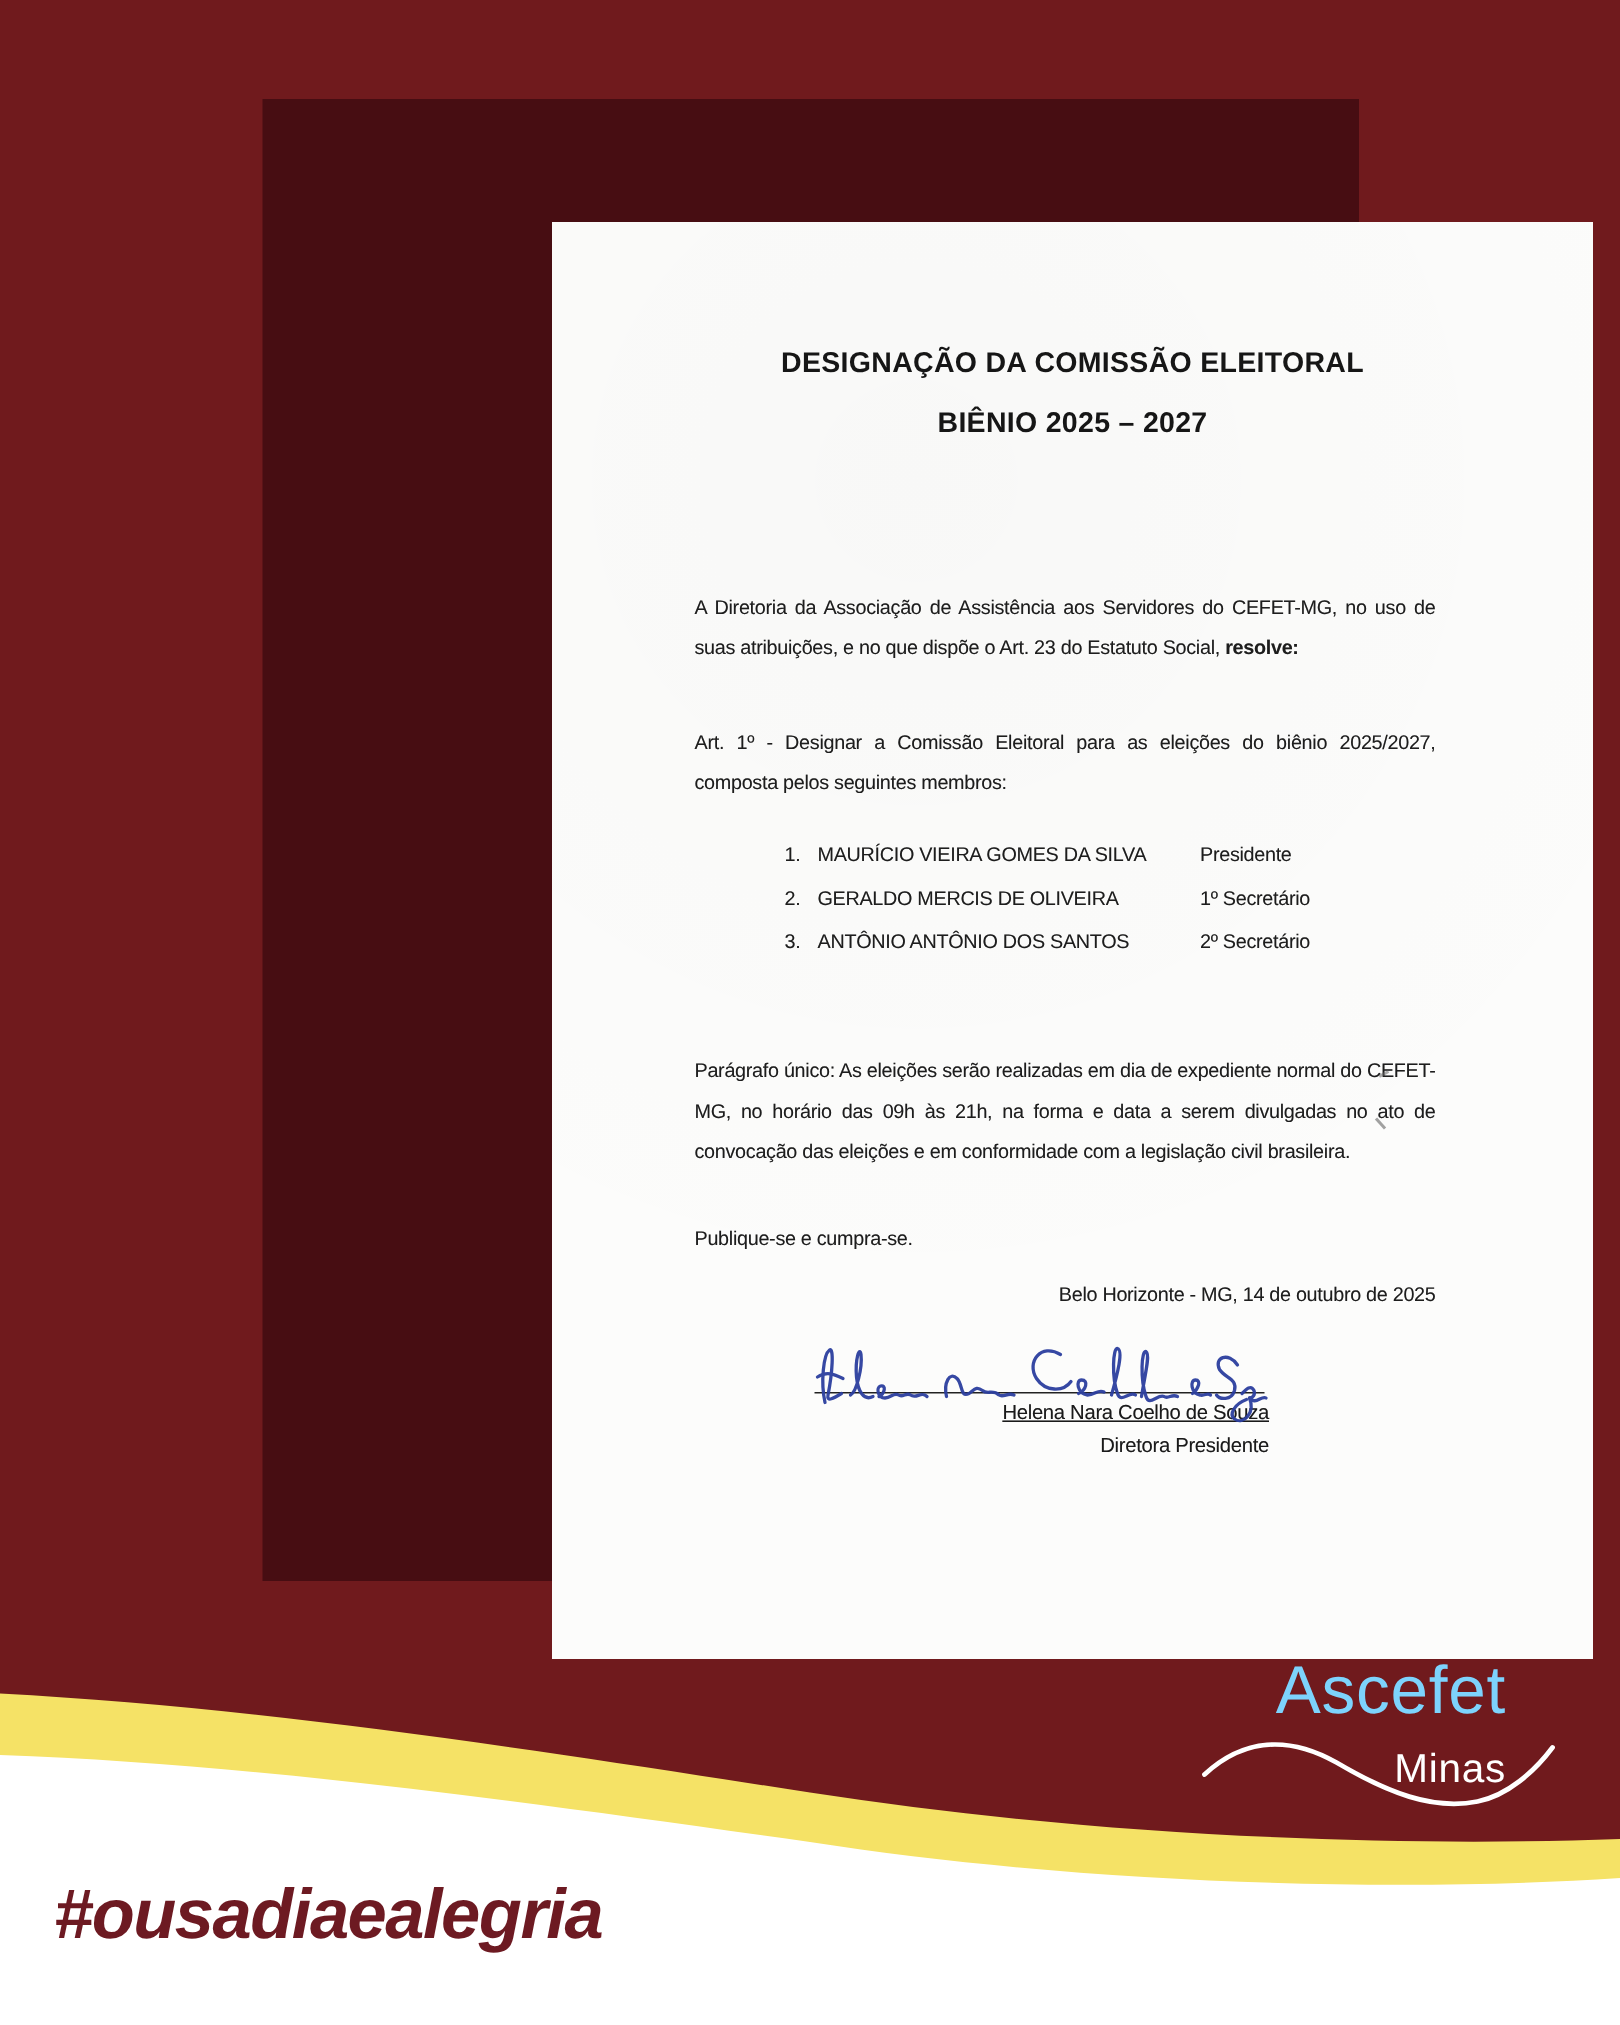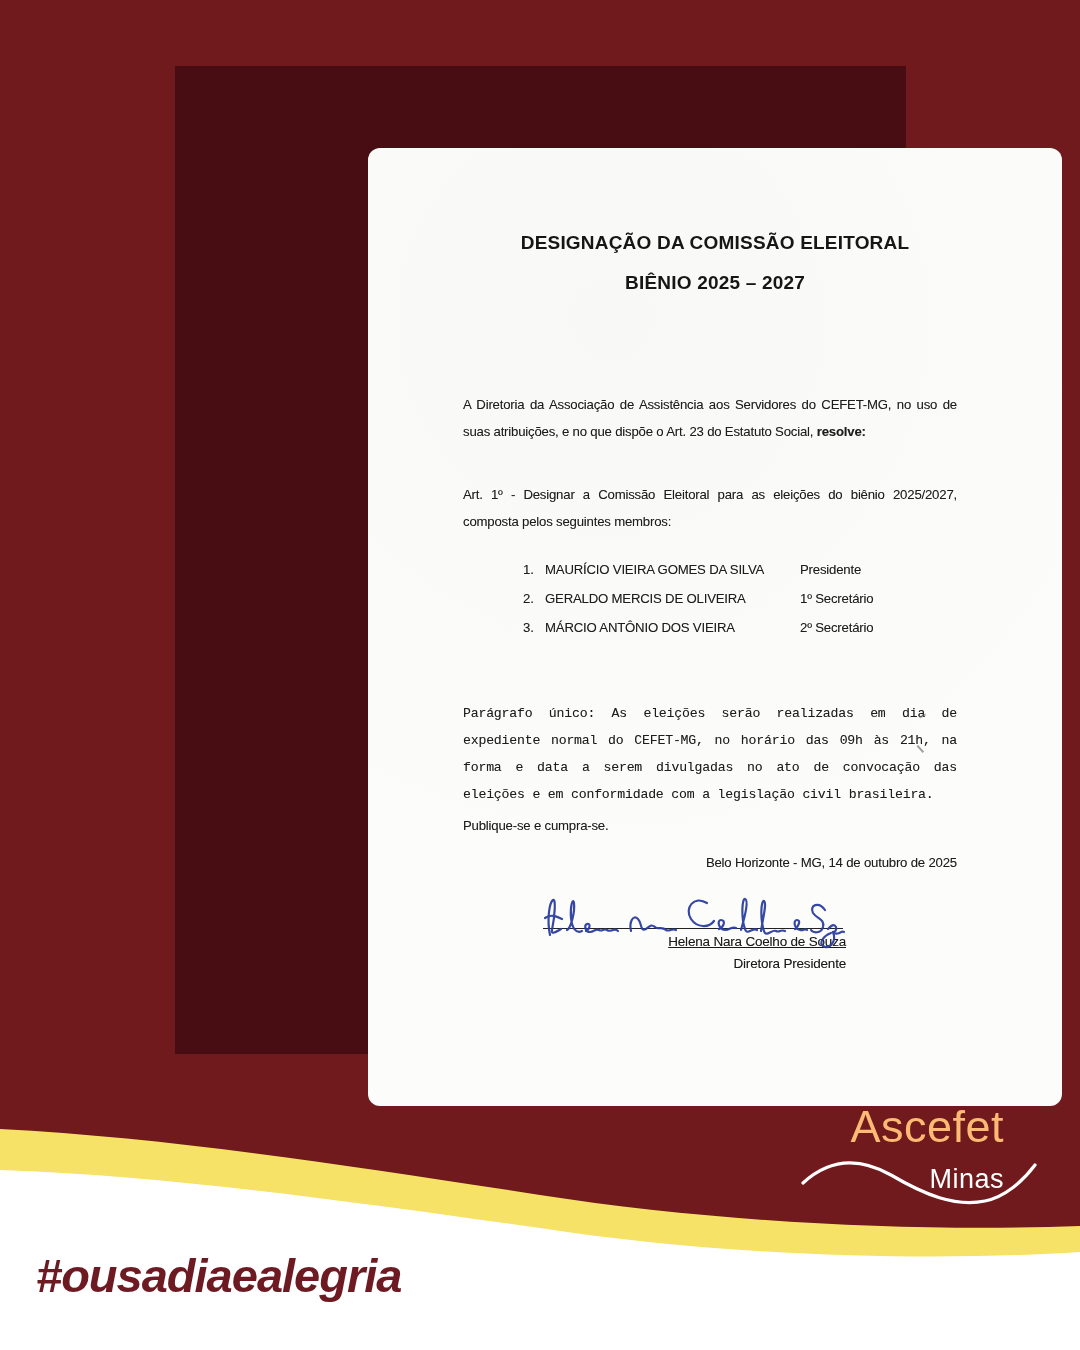--- a/index.html
+++ b/index.html
@@ -18,7 +18,6 @@
     background:#fcfcfb;
     background-image:radial-gradient(circle at 35% 18%, rgba(0,0,0,0.015), rgba(0,0,0,0) 65%);
     color:#1d1d1d;
-    border-radius:12px;
   }
   .doc-title{
     position:absolute;top:75px;left:0;width:694px;text-align:center;

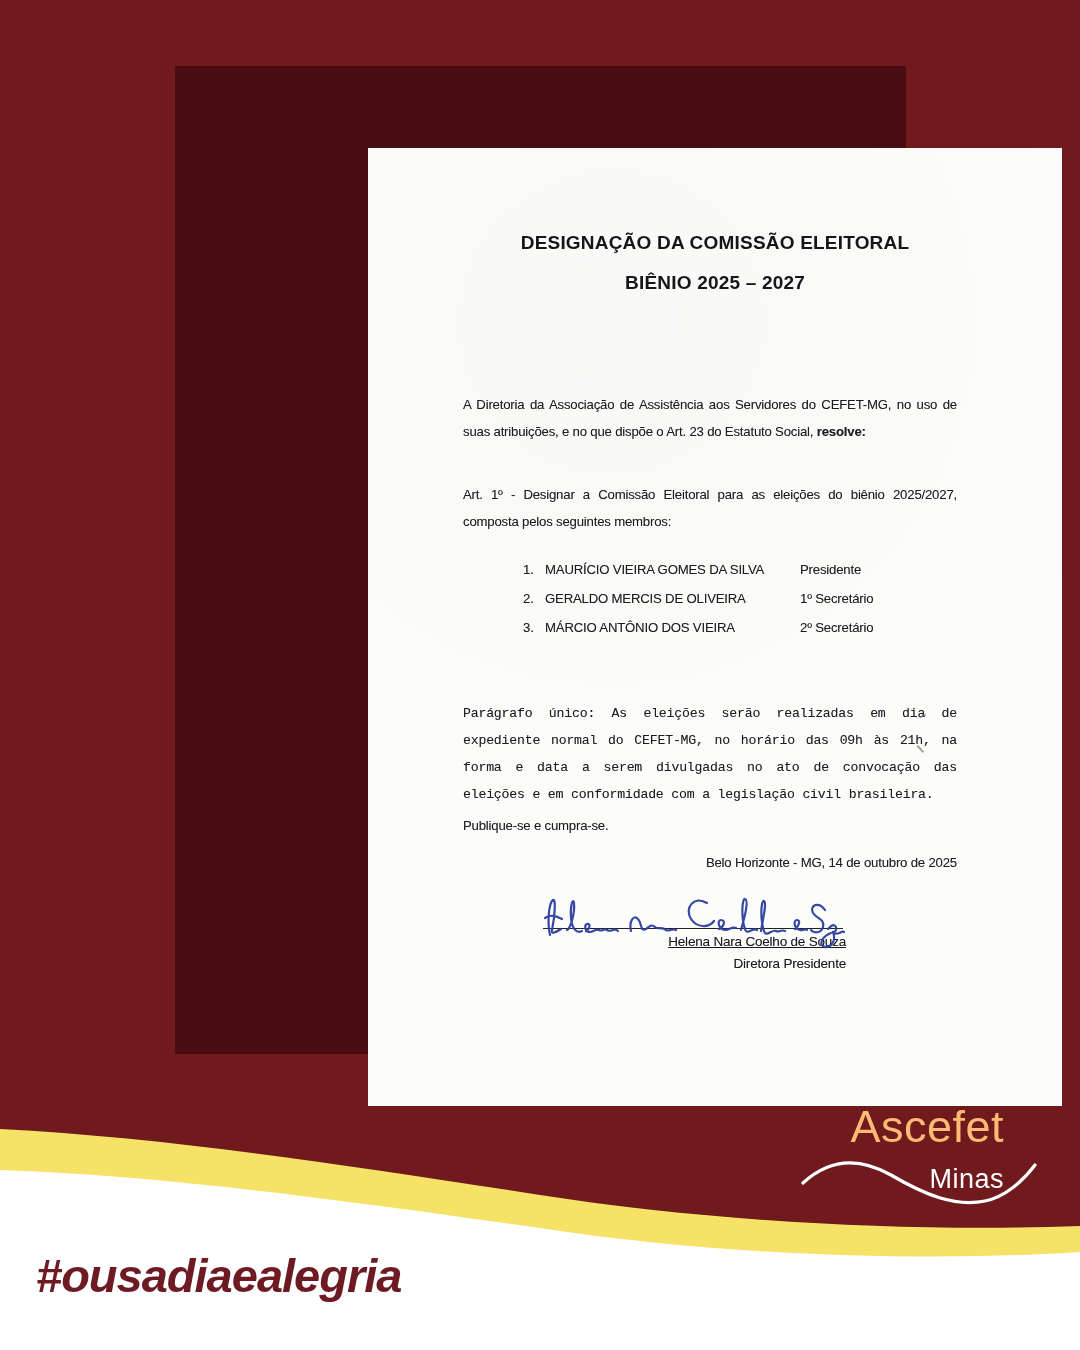--- a/index.html
+++ b/index.html
@@ -112,7 +112,7 @@
         <span class="member-role">1º Secretário</span>
       </div>
       <div class="member-row">
-        <span class="member-num">3.</span><span>MÁRCIO ANTÔNIO DOS VIEIRA</span>
+        <span class="member-num">3.</span><span>ANTÔNIO ANTÔNIO DOS SANTOS</span>
         <span class="member-role">2º Secretário</span>
       </div>
     </div>

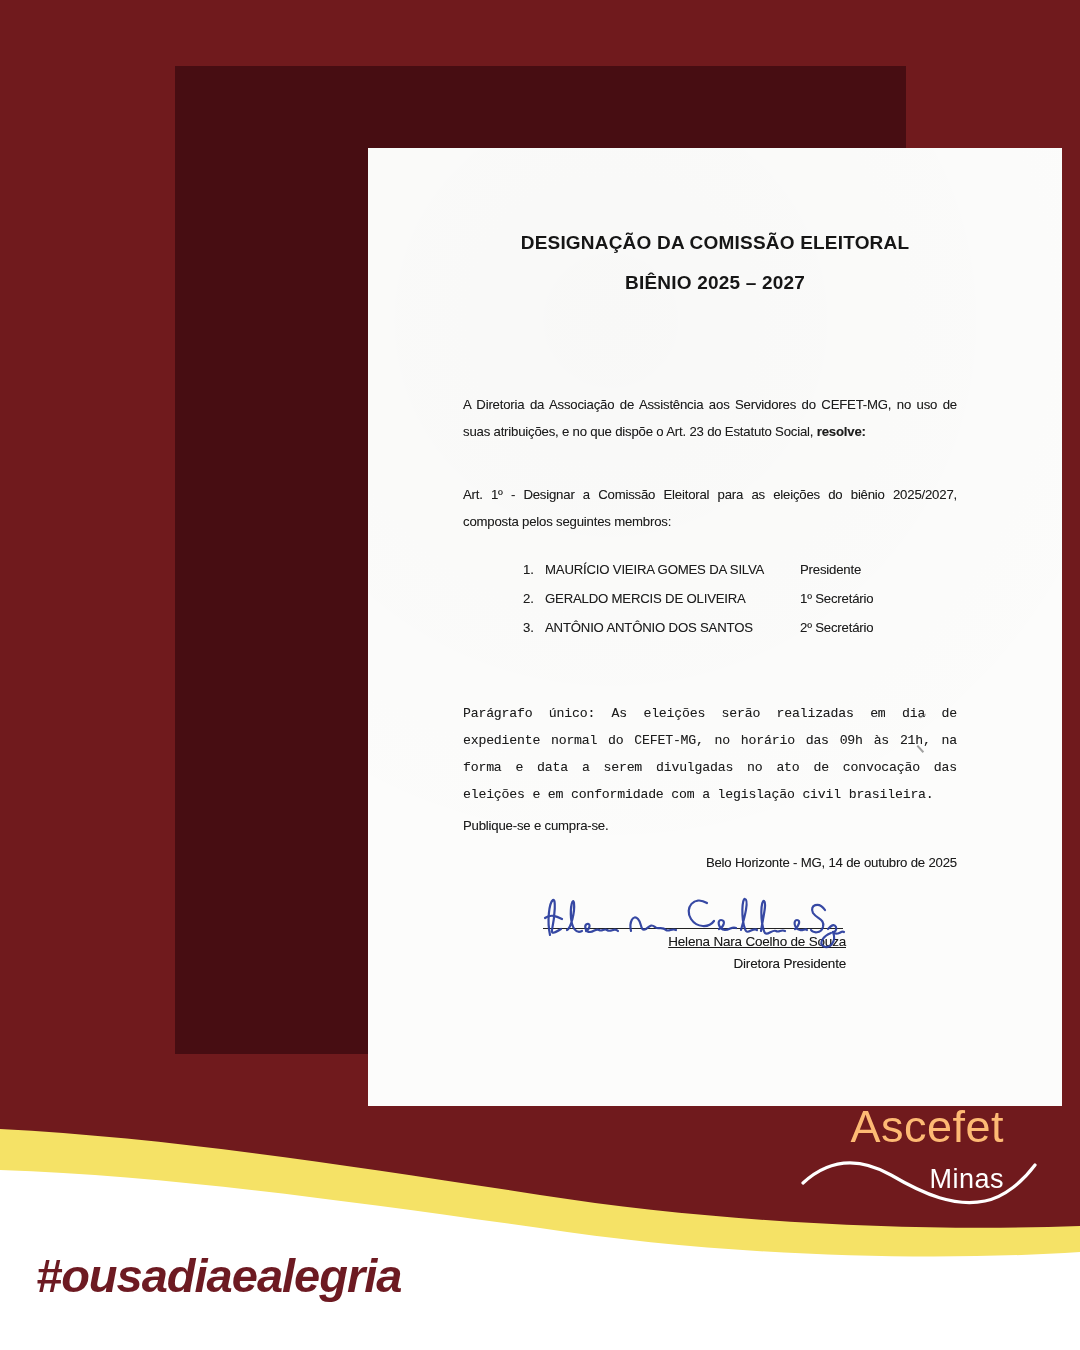--- a/index.html
+++ b/index.html
@@ -32,7 +32,7 @@
   }
   .p-intro{top:230px;}
   .p-art{top:320px;}
-  .p-unico{top:539px;font-family:Liberation Mono, monospace;}
+  .p-unico{top:539px;}
   .p-publique{top:651px;text-align:left;}
   .members{position:absolute;left:95px;top:407px;width:494px;}
   .member-row{

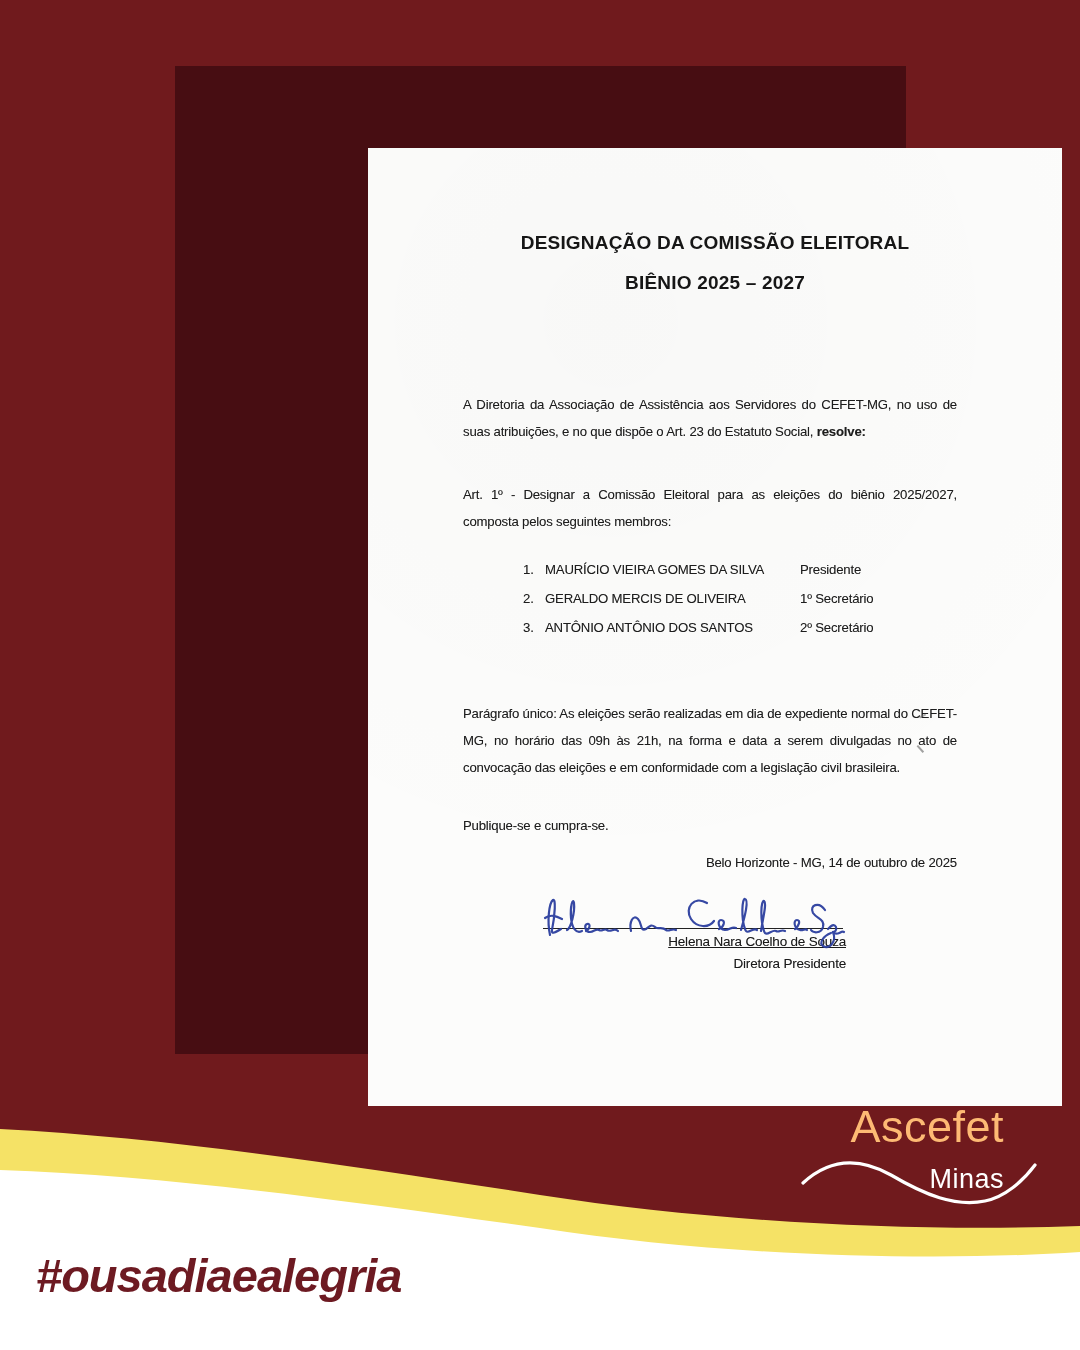--- a/index.html
+++ b/index.html
@@ -79,7 +79,7 @@
   .brand{position:absolute;left:795px;top:1103px;width:245px;height:110px;color:#ffffff;}
   .brand-word{
     position:absolute;right:36px;top:0;font-size:45px;line-height:48px;
-    font-weight:normal;letter-spacing:.5px;color:#fdba74;
+    font-weight:normal;letter-spacing:.5px;color:#7dd3fc;
   }
   .brand-sub{
     position:absolute;right:36px;top:61px;font-size:27px;letter-spacing:.5px;color:#fff;

